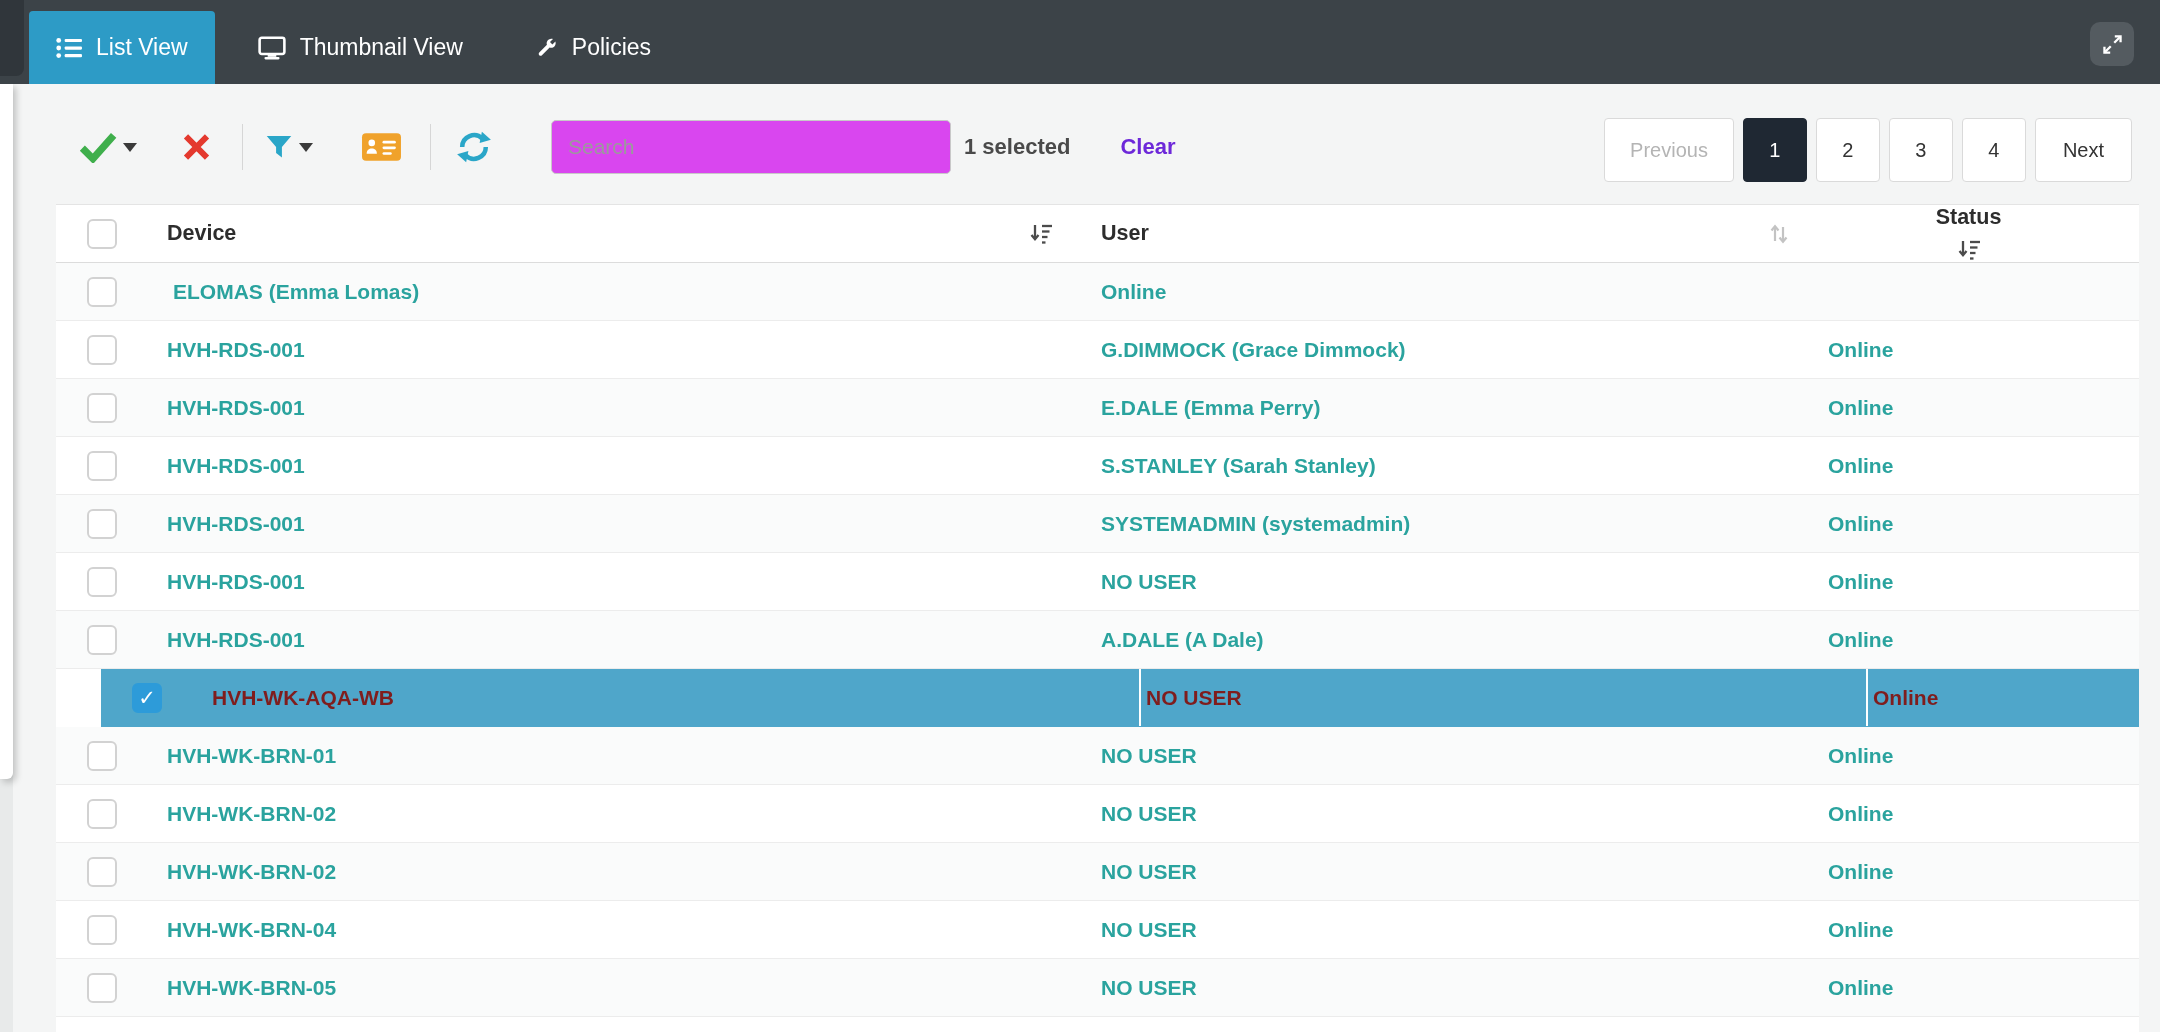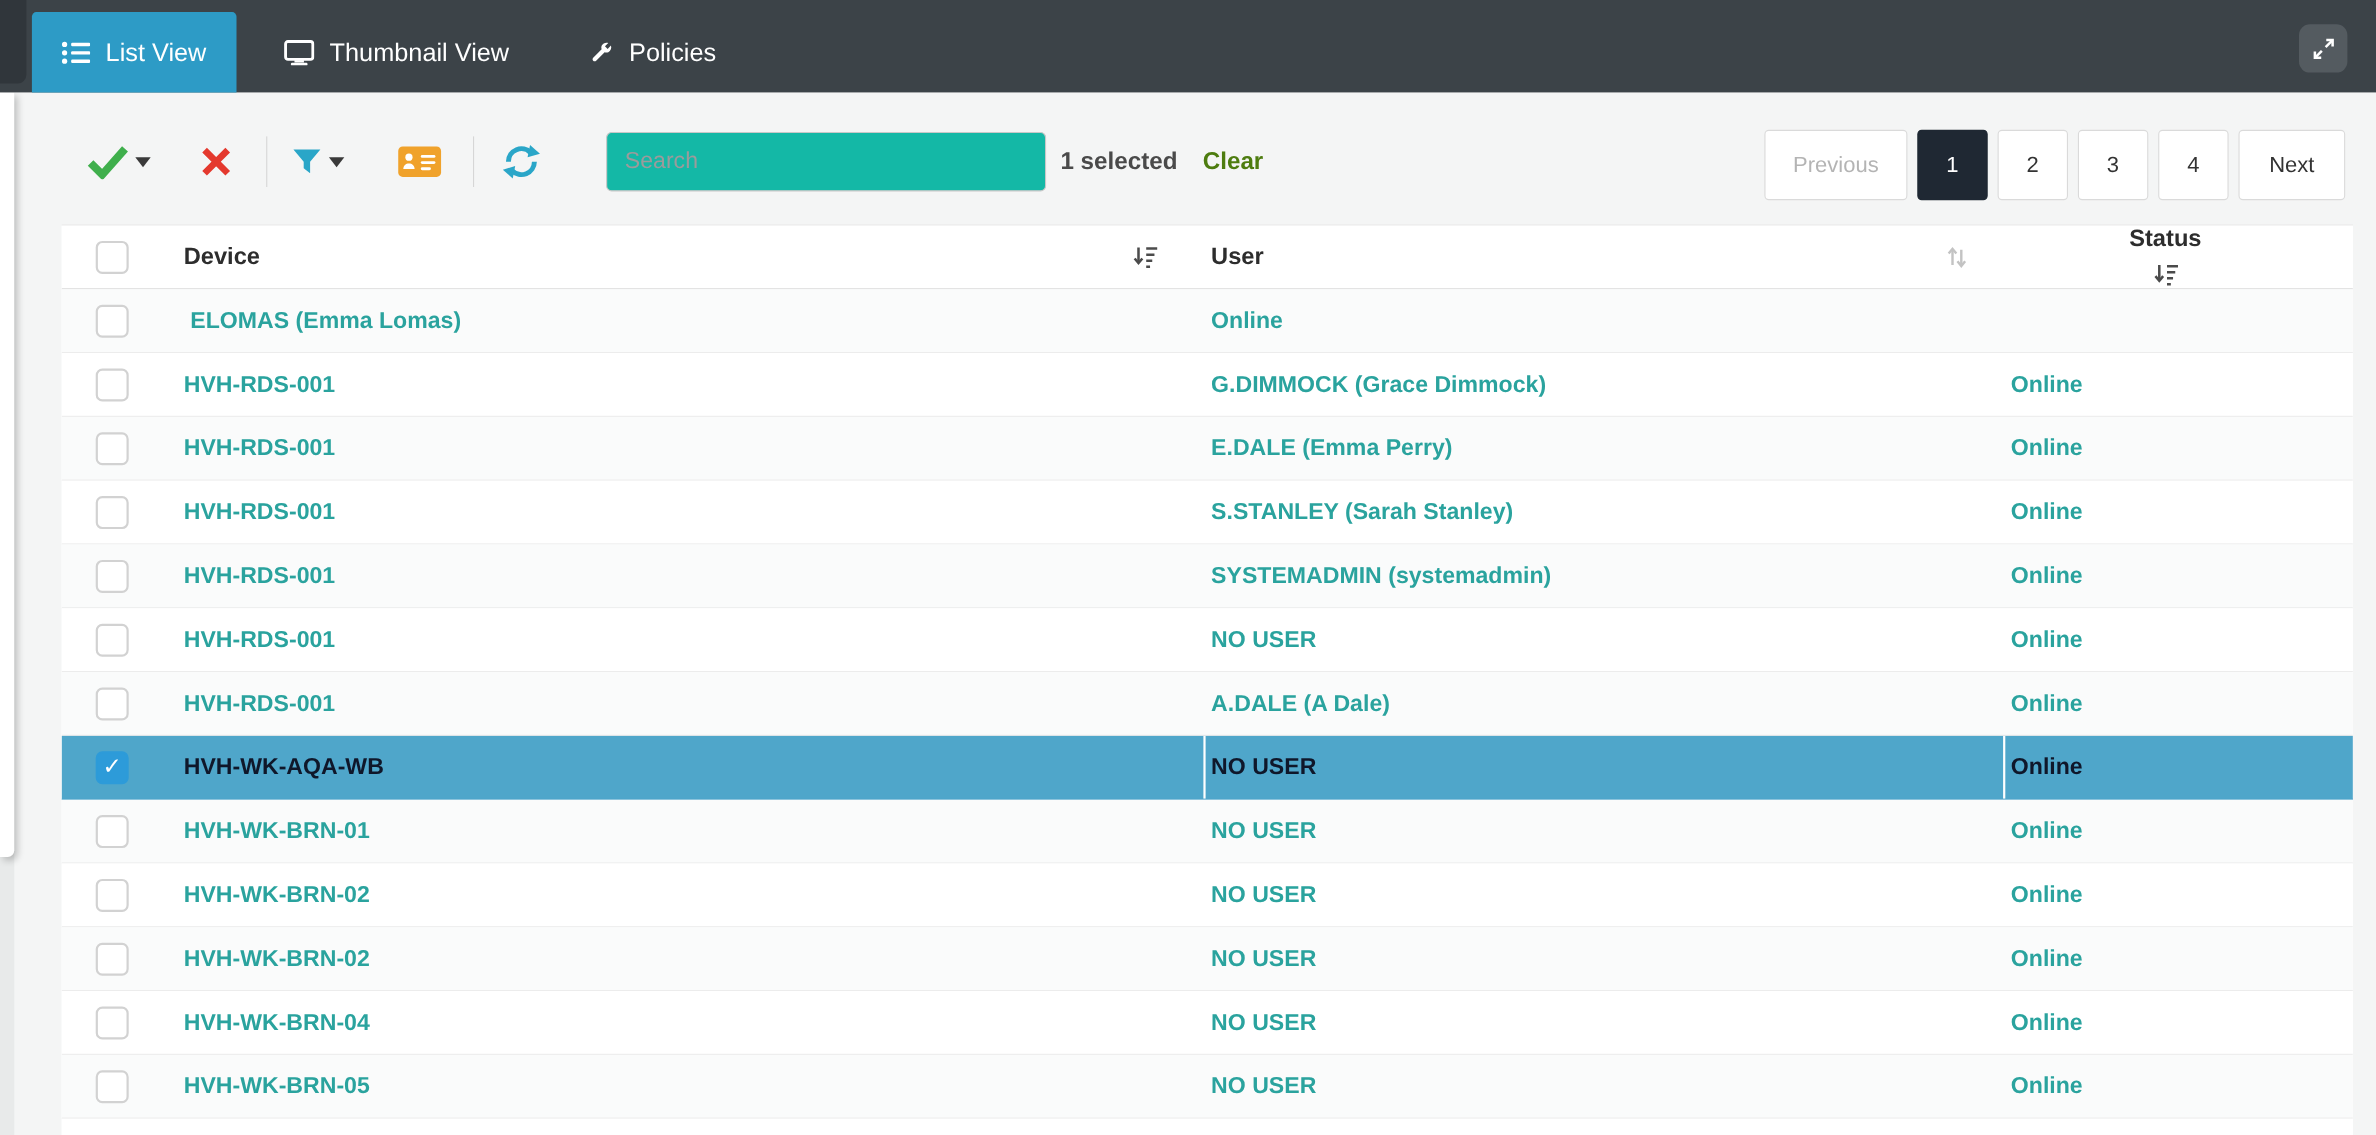--- a/index.html
+++ b/index.html
@@ -28,7 +28,7 @@
   .vdiv{position:absolute;top:63px;transform:translateY(-50%);width:1px;height:46px;background:#d6d6d6;cursor:default;}
 
   .search-input{position:absolute;left:538px;top:36px;width:400px;height:54px;border:1px solid #c8c8c8;
-    border-radius:5px;background:#14b8a6;padding:0 16px;font-size:21px;color:#333;outline:none;
+    border-radius:5px;background:#d946ef;padding:0 16px;font-size:21px;color:#333;outline:none;
     font-family:"Liberation Sans","DejaVu Sans",sans-serif;}
   .search-input::placeholder{color:#9b9b9b;}
 

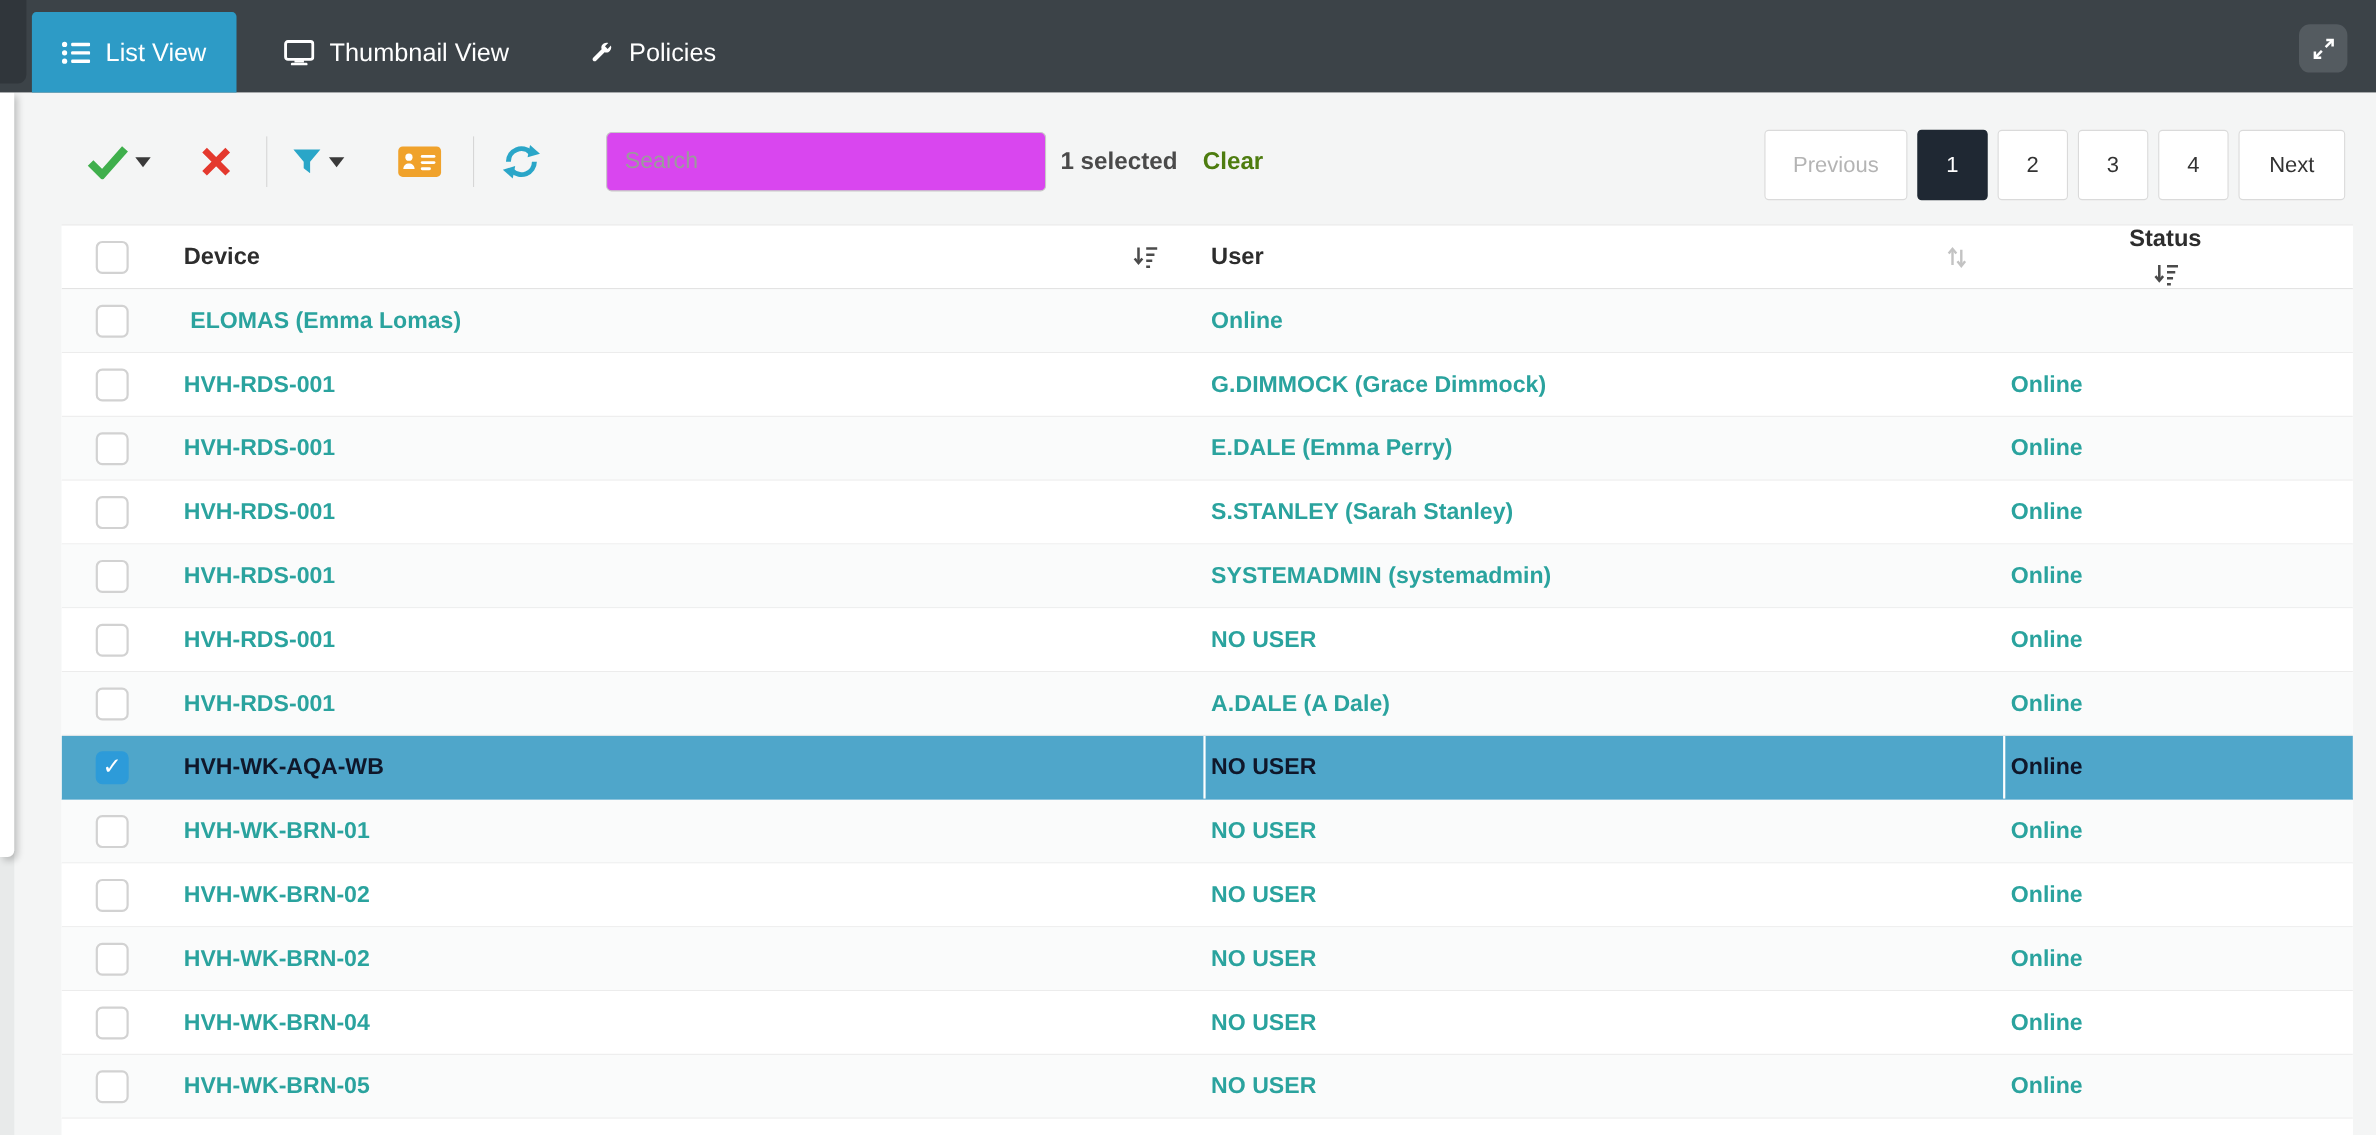--- a/index.html
+++ b/index.html
@@ -34,7 +34,7 @@
 
   .sel-group{position:absolute;left:951px;top:63px;transform:translateY(-50%);display:flex;align-items:center;gap:23px;}
   .sel-text{font-size:22px;color:#4a4a4a;font-weight:600;}
-  .clear-link{font-size:22px;color:#4d7c0f;font-weight:700;cursor:pointer;}
+  .clear-link{font-size:22px;color:#6d28d9;font-weight:700;cursor:pointer;margin-left:27px;}
 
   .pagination{position:absolute;right:28px;top:34px;display:flex;align-items:center;gap:9px;}
   .pg-btn{height:64px;border:1px solid #dadada;background:#fff;border-radius:4px;display:flex;

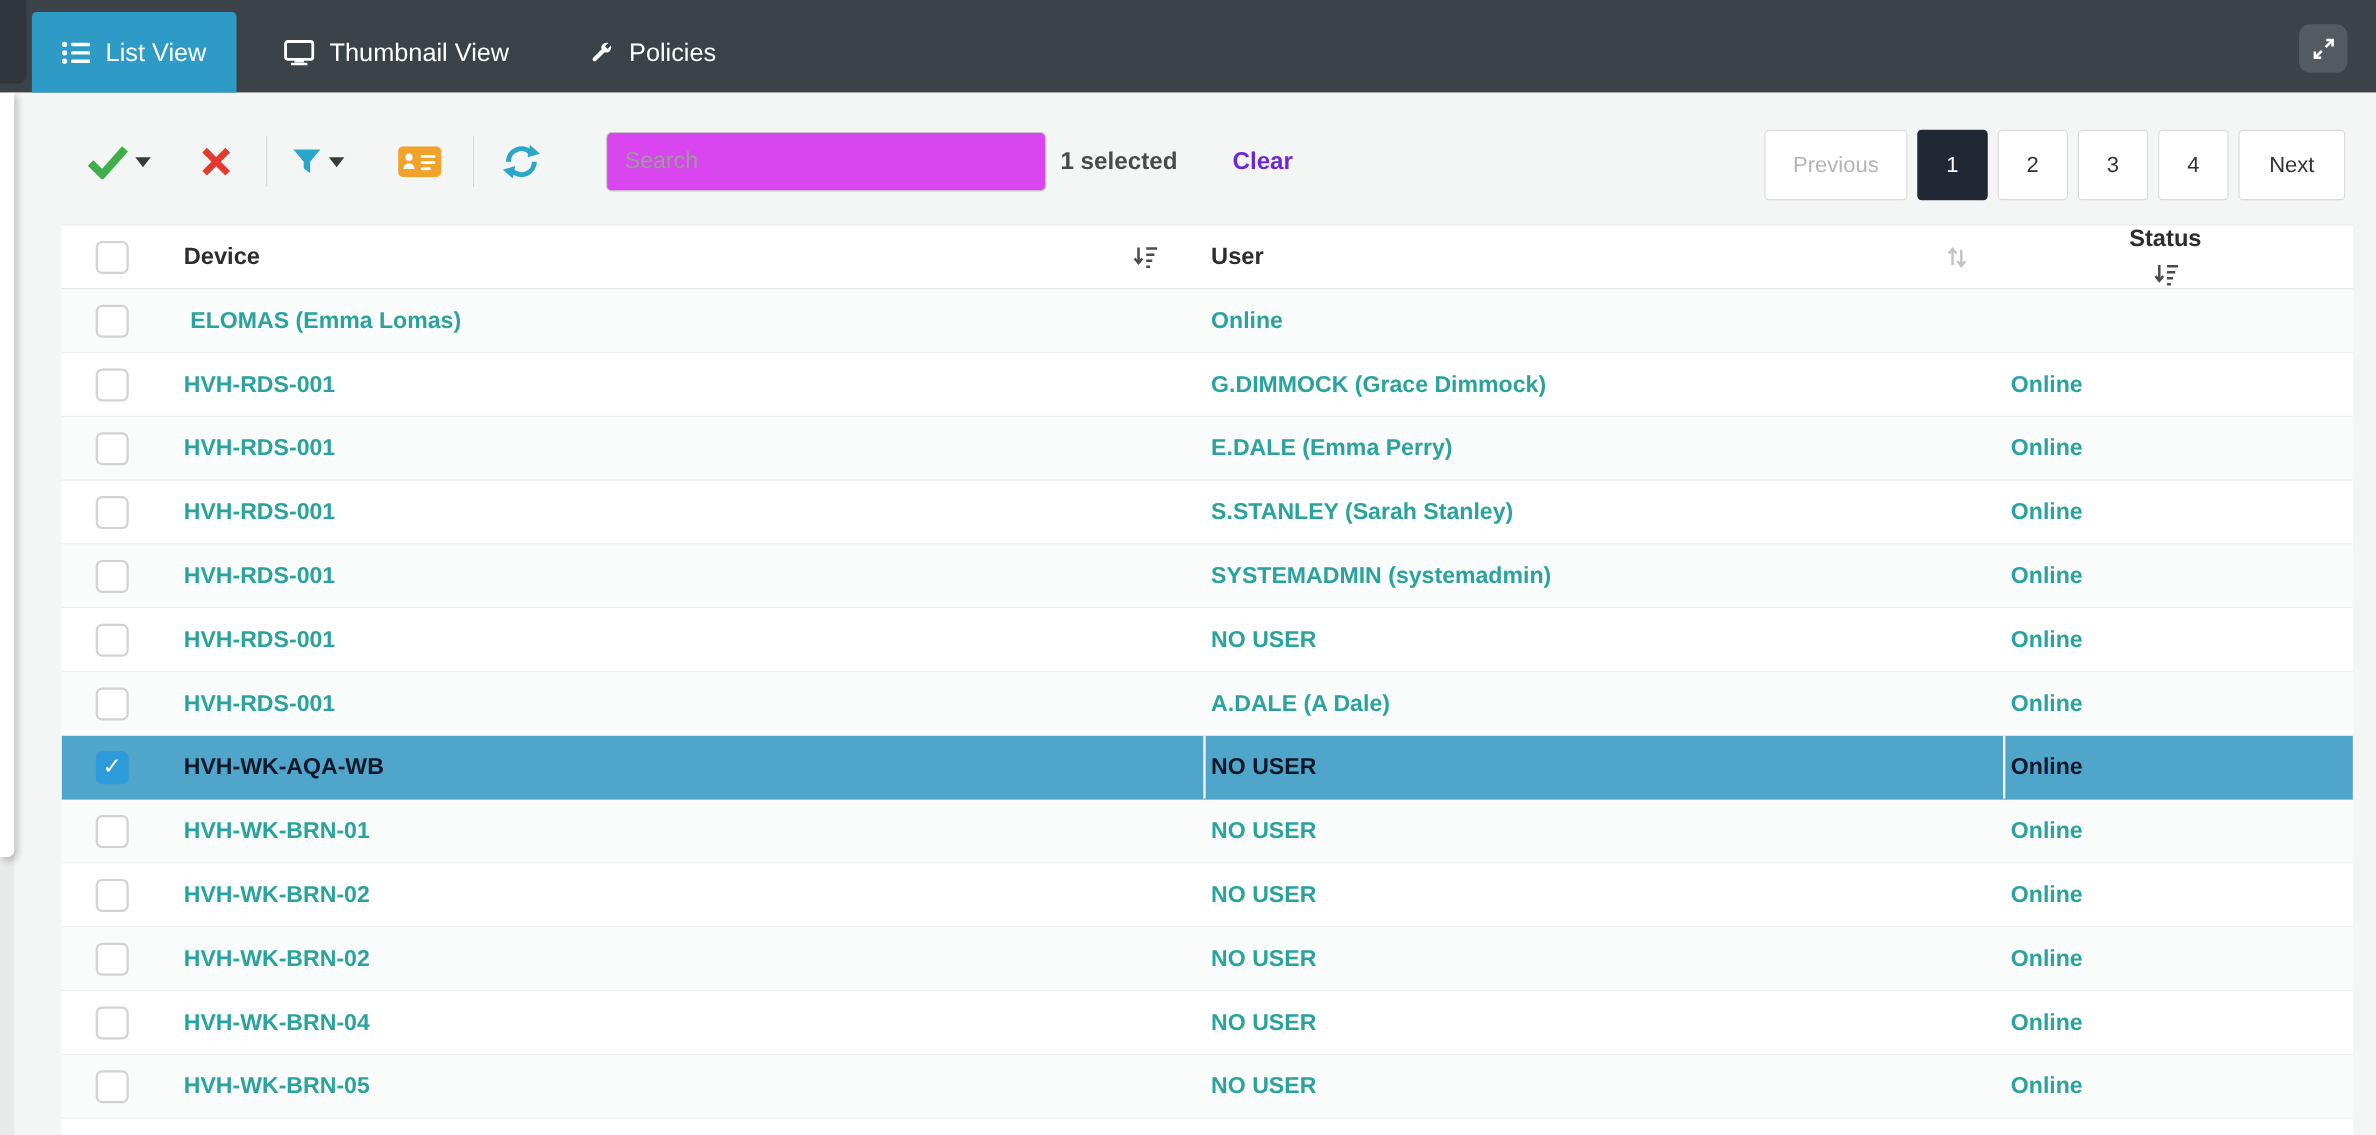--- a/index.html
+++ b/index.html
@@ -64,7 +64,7 @@
 
   .t-row{border-bottom:1px solid #ececec;background:#fff;font-size:21px;font-weight:700;color:#2aa39e;cursor:pointer;}
   .t-body .t-row:nth-child(odd){background:#fafbfb;}
-  .t-row.selected{background:#4fa6ca;color:#0f172a;border-bottom-color:#4fa6ca;}
+  .t-row.selected{background:#4fa6ca;color:#7f1d1d;border-bottom-color:#4fa6ca;margin-left:45px;}
   .t-row.selected .cell-user,.t-row.selected .cell-status{border-left:2px solid #fff;padding-left:5px;}
   .t-filler{background:#fff;border-bottom:1px solid #ececec;}
 

